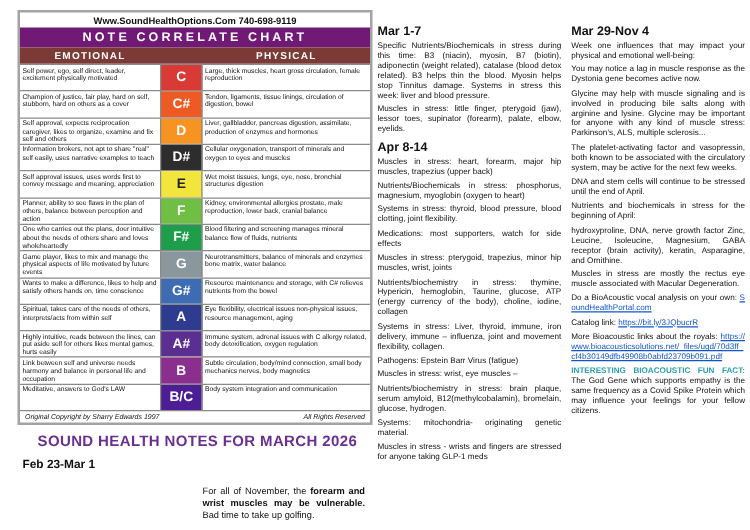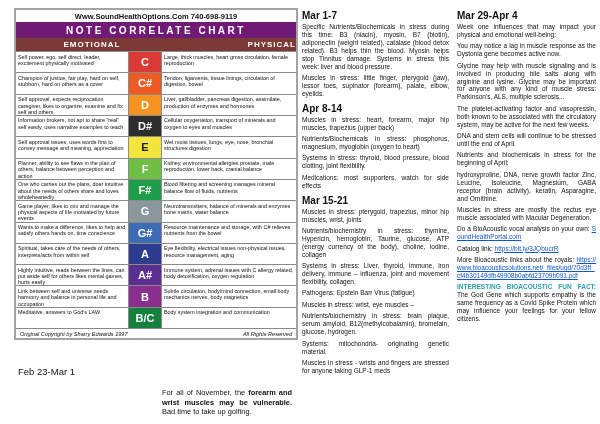--- a/index.html
+++ b/index.html
@@ -58,7 +58,7 @@
   .mid-col   { position:absolute; left:302px; top:8px;  width:147px; }
   .right-col { position:absolute; left:457px; top:8px;  width:139px; }
   .sec-heading { font-size:10px; font-weight:bold; margin:5px 0 2px; }
-  .sec-heading.first { margin-top:2px; }
+  .sec-heading.first { margin-top:12px; }
   .body-text {
     font-size:6.5px; line-height:1.22; margin:0 0 3.5px; text-align:justify;
     color:#111; word-wrap:break-word;

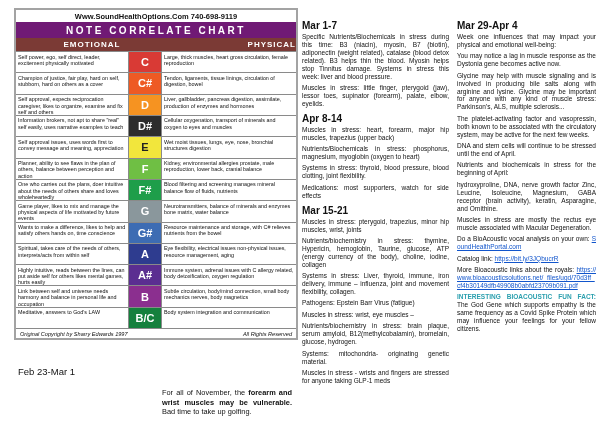--- a/index.html
+++ b/index.html
@@ -190,7 +190,7 @@
 
   <div class="right-col">
     <section>
-      <h3 class="sec-heading first">Mar 29-Apr 4</h3>
+      <h3 class="sec-heading first">Mar 29-Nov 4</h3>
       <p class="body-text">Week one influences that may impact your physical and emotional well-being:</p>
       <p class="body-text">You may notice a lag in muscle response as the Dystonia gene becomes active now.</p>
       <p class="body-text">Glycine may help with muscle signaling and is involved in producing bile salts along with arginine and lysine. Glycine may be important for anyone with any kind of muscle stress: Parkinson's, ALS, multiple sclerosis...</p>

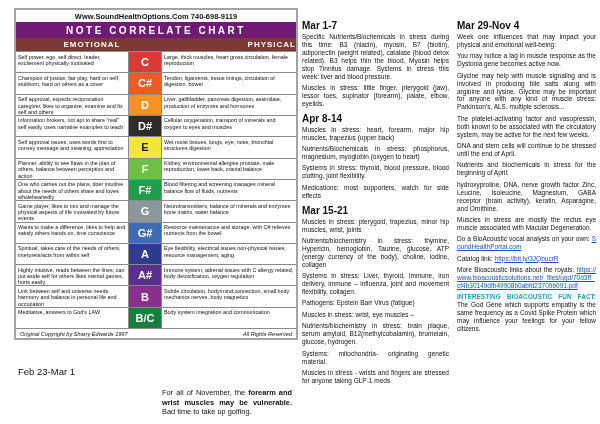--- a/index.html
+++ b/index.html
@@ -19,7 +19,7 @@
     color:#fff; text-align:center; font-weight:bold; font-size:10px;
     letter-spacing:2.5px; padding:2.5px 0; background:#141c3a;
   }
-  .chart-head { display:flex; color:#fff; font-weight:bold; font-size:8px; background:#7b3a35;padding-left:20px; }
+  .chart-head { display:flex; color:#fff; font-weight:bold; font-size:8px; background:#7b3a35; }
   .chart-head .hcell { padding:2px 0; text-align:center; letter-spacing:1px; }
   .chart-head .h-emotional { width:112px; }
   .chart-head .h-note { width:34px; }

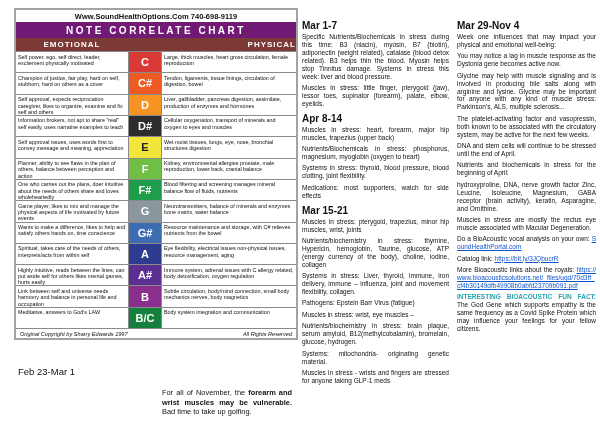--- a/index.html
+++ b/index.html
@@ -23,7 +23,7 @@
   .chart-head .hcell { padding:2px 0; text-align:center; letter-spacing:1px; }
   .chart-head .h-emotional { width:112px; }
   .chart-head .h-note { width:34px; }
-  .chart-head .h-physical { flex:1;text-align:right; }
+  .chart-head .h-physical { flex:1; }
   .chart-body { flex:1; display:flex; flex-direction:column; }
   .chart-row { flex:1; display:flex; border-top:1px solid #8a8a8a; min-height:0; }
   .cell {

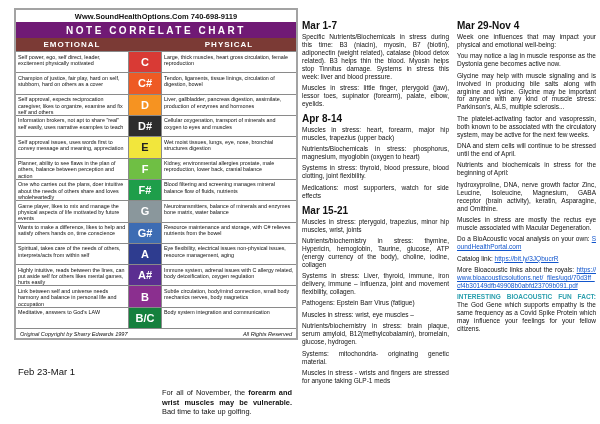--- a/index.html
+++ b/index.html
@@ -174,7 +174,6 @@
       <p class="body-text">Medications: most supporters, watch for side effects</p>
     </section>
     <section>
-      <h3 class="sec-heading">Mar 15-21</h3>
       <p class="body-text">Muscles in stress: pterygoid, trapezius, minor hip muscles, wrist, joints</p>
       <p class="body-text">Nutrients/biochemistry in stress: thymine, Hypericin, hemoglobin, Taurine, glucose, ATP (energy currency of the body), choline, iodine, collagen</p>
       <p class="body-text">Systems in stress: Liver, thyroid, immune, iron delivery, immune – influenza, joint and movement flexibility, collagen.</p>

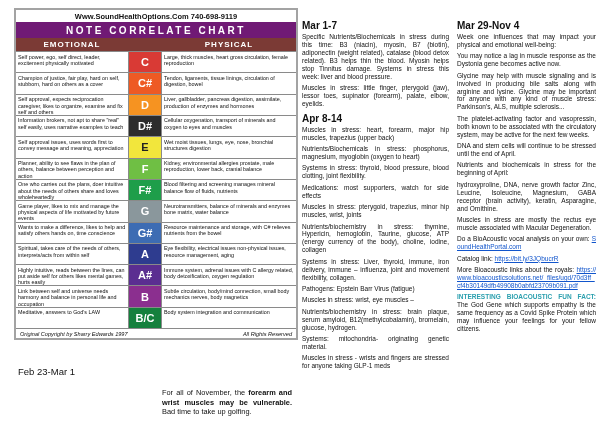--- a/index.html
+++ b/index.html
@@ -142,7 +142,7 @@
       </div>
       <div class="chart-row">
         <div class="cell emotional">Meditative, answers to God's LAW</div>
-        <div class="note-box" style="background-color: #15803d; color: rgb(255, 255, 255);">B/C</div>
+        <div class="note-box" style="background-color: #4c1d95; color: rgb(255, 255, 255);">B/C</div>
         <div class="cell physical">Body system integration and communication</div>
       </div>
     </div>

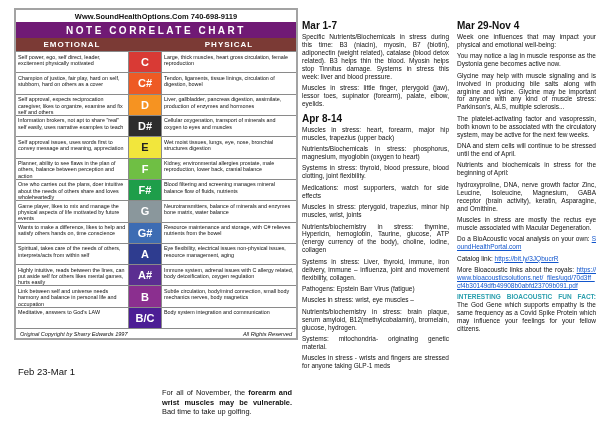--- a/index.html
+++ b/index.html
@@ -152,6 +152,7 @@
     </div>
   </div>
 
+  <div class="notes-title" style="color: rgb(107, 46, 145);">SOUND HEALTH NOTES FOR MARCH 2026</div>
 
   <div class="feb-heading">Feb 23-Mar 1</div>
 

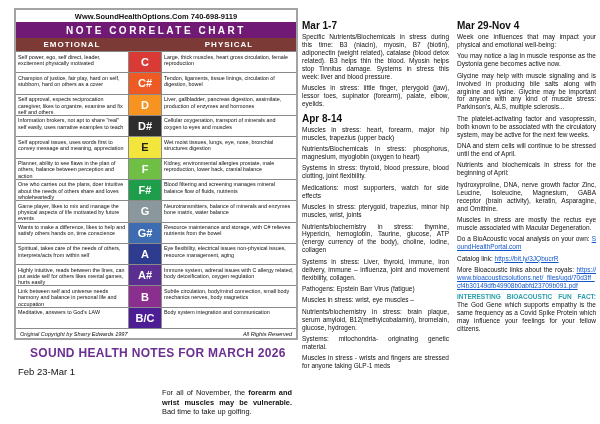--- a/index.html
+++ b/index.html
@@ -47,7 +47,7 @@
     position:absolute; left:30px; top:346px; width:260px;
     font-size:12px; font-weight:bold; letter-spacing:0.3px;
   }
-  .feb-heading { position:absolute; left:18px; top:366px; font-size:9.5px; font-weight:normal;text-align:center; }
+  .feb-heading { position:absolute; left:18px; top:366px; font-size:9.5px; font-weight:bold;text-align:center; }
   .feb-colA { position:absolute; left:18px; top:380px; width:136px; font-size:7.4px; line-height:1.3; text-align:justify; }
   .feb-colB { position:absolute; left:162px; top:380px; width:130px; font-size:7.4px; line-height:1.3; text-align:justify; }
   .feb-colB .p2 { margin-top:8px; display:block; }

